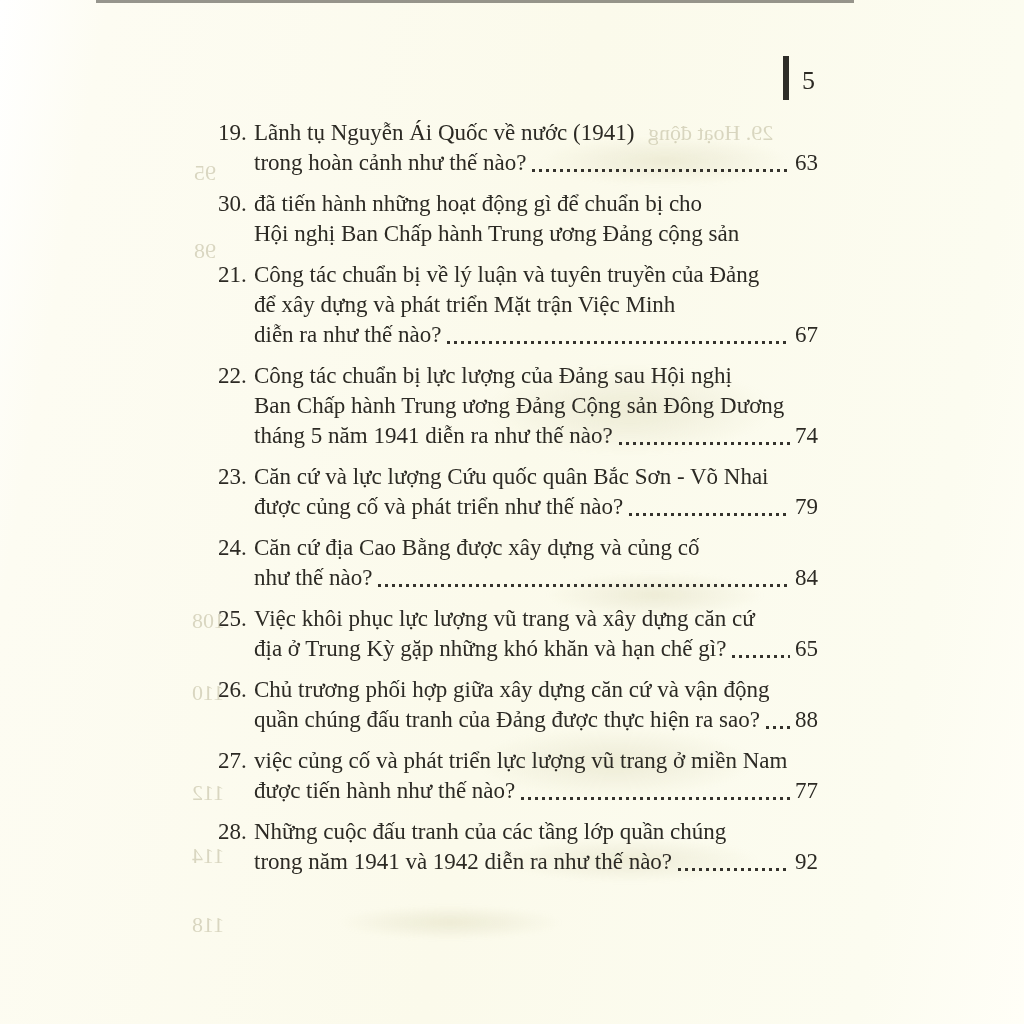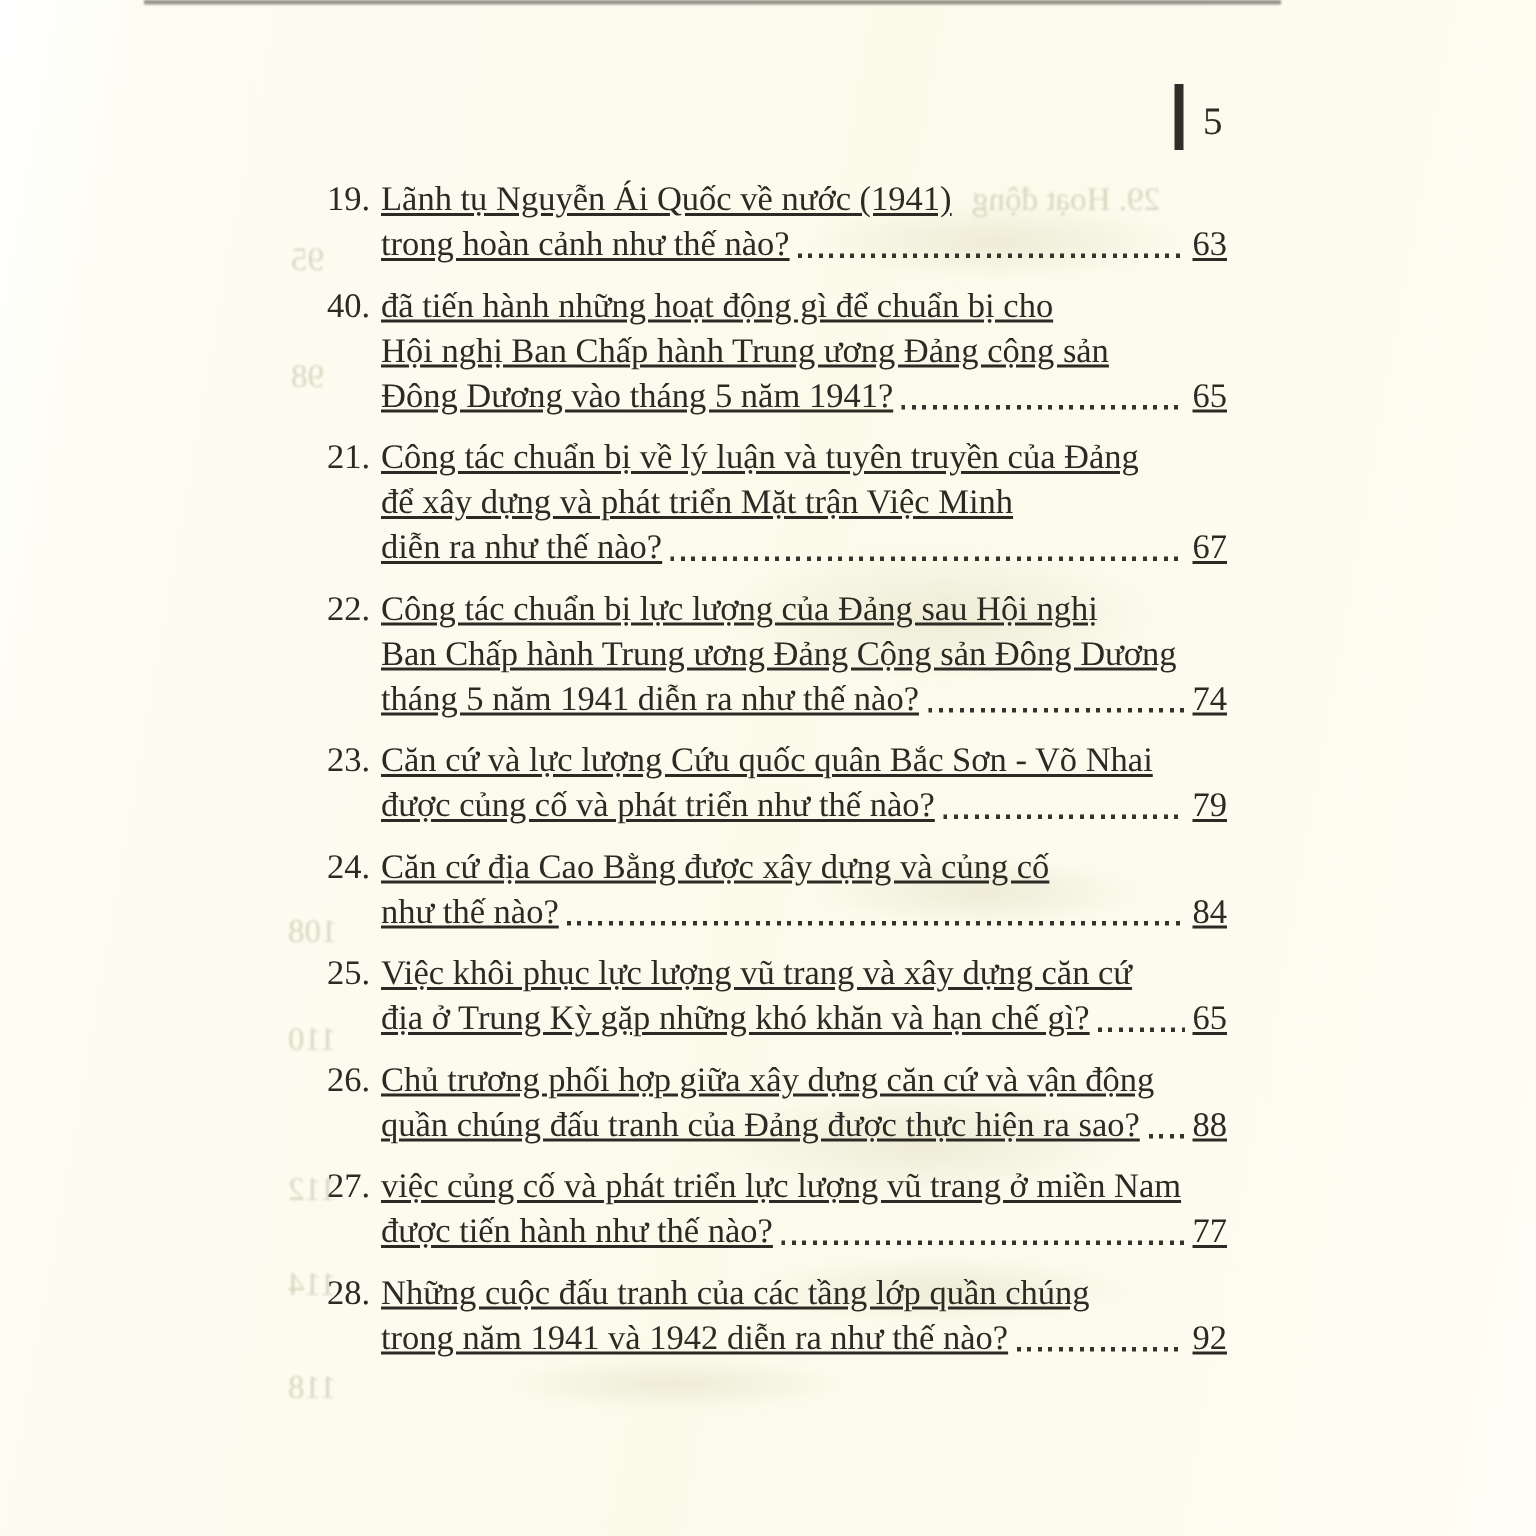--- a/index.html
+++ b/index.html
@@ -17,7 +17,7 @@
   .pageno .bar{width:6px;height:44px;background:#2e2d28;margin-right:13px;}
   .pageno .num{font-size:26px;line-height:50px;}
   .toc{position:absolute;left:218px;top:118px;width:600px;font-size:23px;line-height:30px;}
-  .toc-item{position:relative;padding-left:36px;margin-bottom:11px;text-decoration:underline;}
+  .toc-item{position:relative;padding-left:36px;margin-bottom:11px;}
   .toc-item .num{position:absolute;left:0;top:0;}
   .toc-item .line{white-space:nowrap;}
   .lastline{display:flex;align-items:flex-end;}

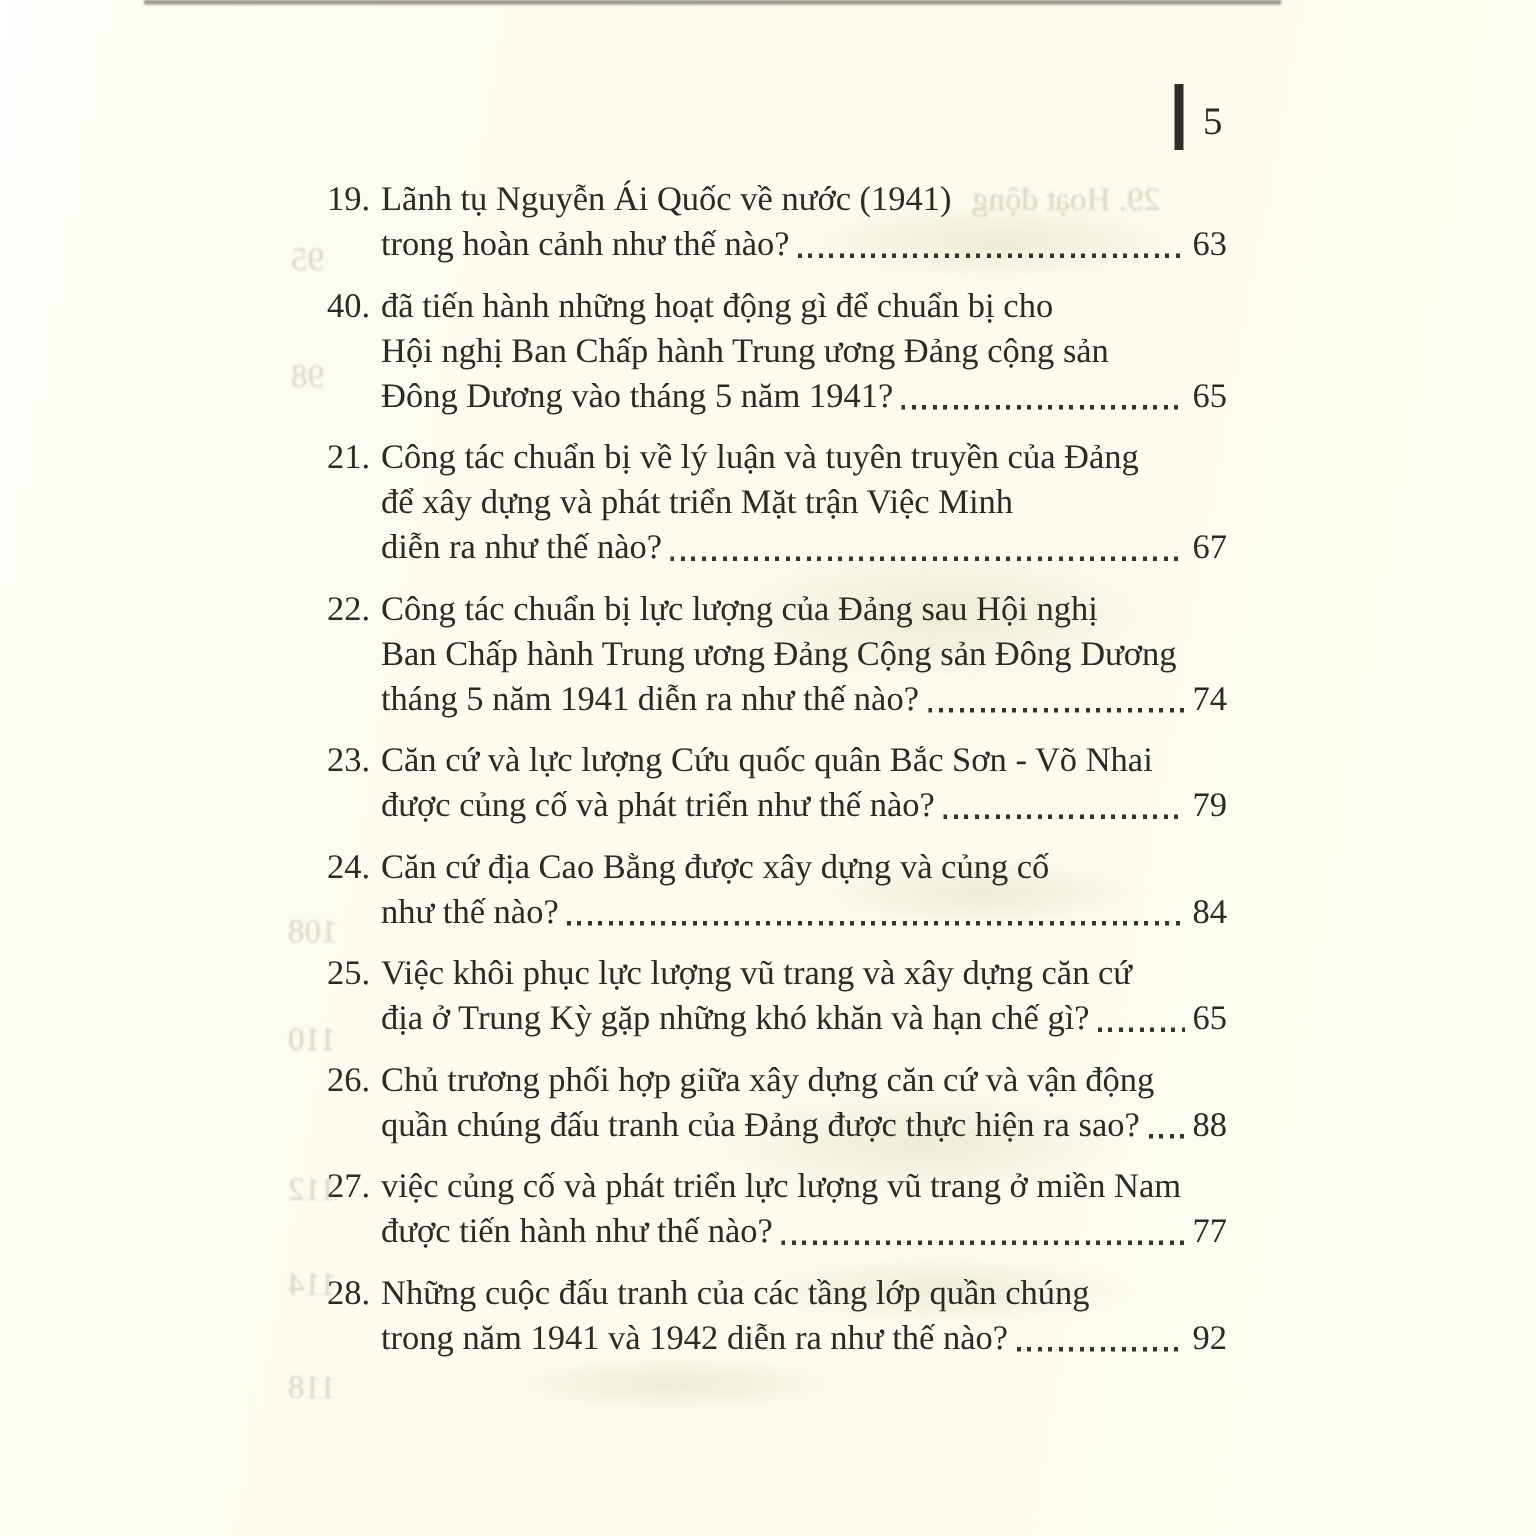--- a/index.html
+++ b/index.html
@@ -70,7 +70,7 @@
   </div>
 
   <div class="toc-item">
-    <span class="num">40.</span>
+    <span class="num">30.</span>
     <div class="body">
           <div class="line">đã tiến hành những hoạt động gì để chuẩn bị cho</div>
           <div class="line">Hội nghị Ban Chấp hành Trung ương Đảng cộng sản</div>

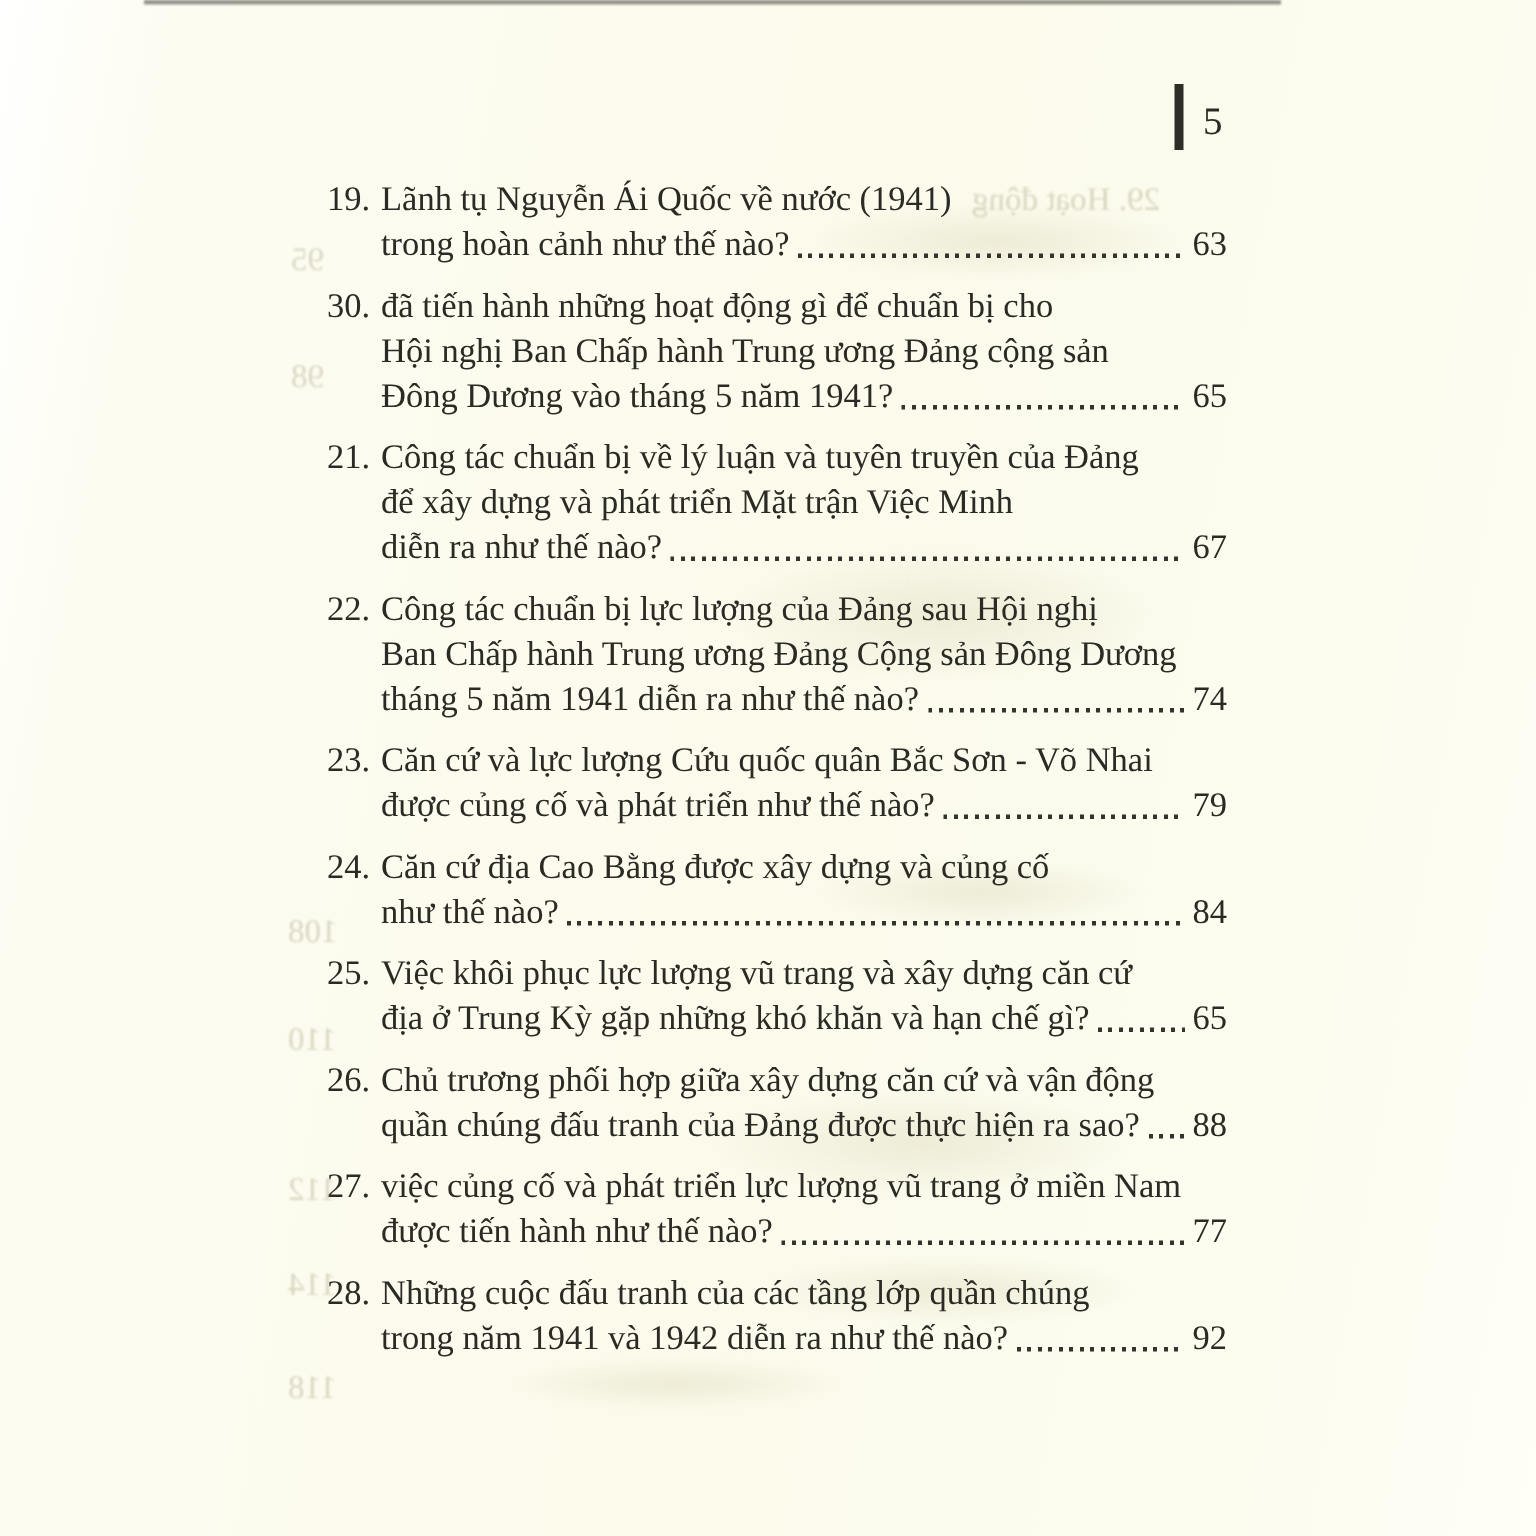--- a/index.html
+++ b/index.html
@@ -74,11 +74,6 @@
     <div class="body">
           <div class="line">đã tiến hành những hoạt động gì để chuẩn bị cho</div>
           <div class="line">Hội nghị Ban Chấp hành Trung ương Đảng cộng sản</div>
-          <div class="lastline">
-        <span class="txt">Đông Dương vào tháng 5 năm 1941?</span>
-        <span class="leader"></span>
-        <span class="pg">65</span>
-      </div>
     </div>
   </div>
 

